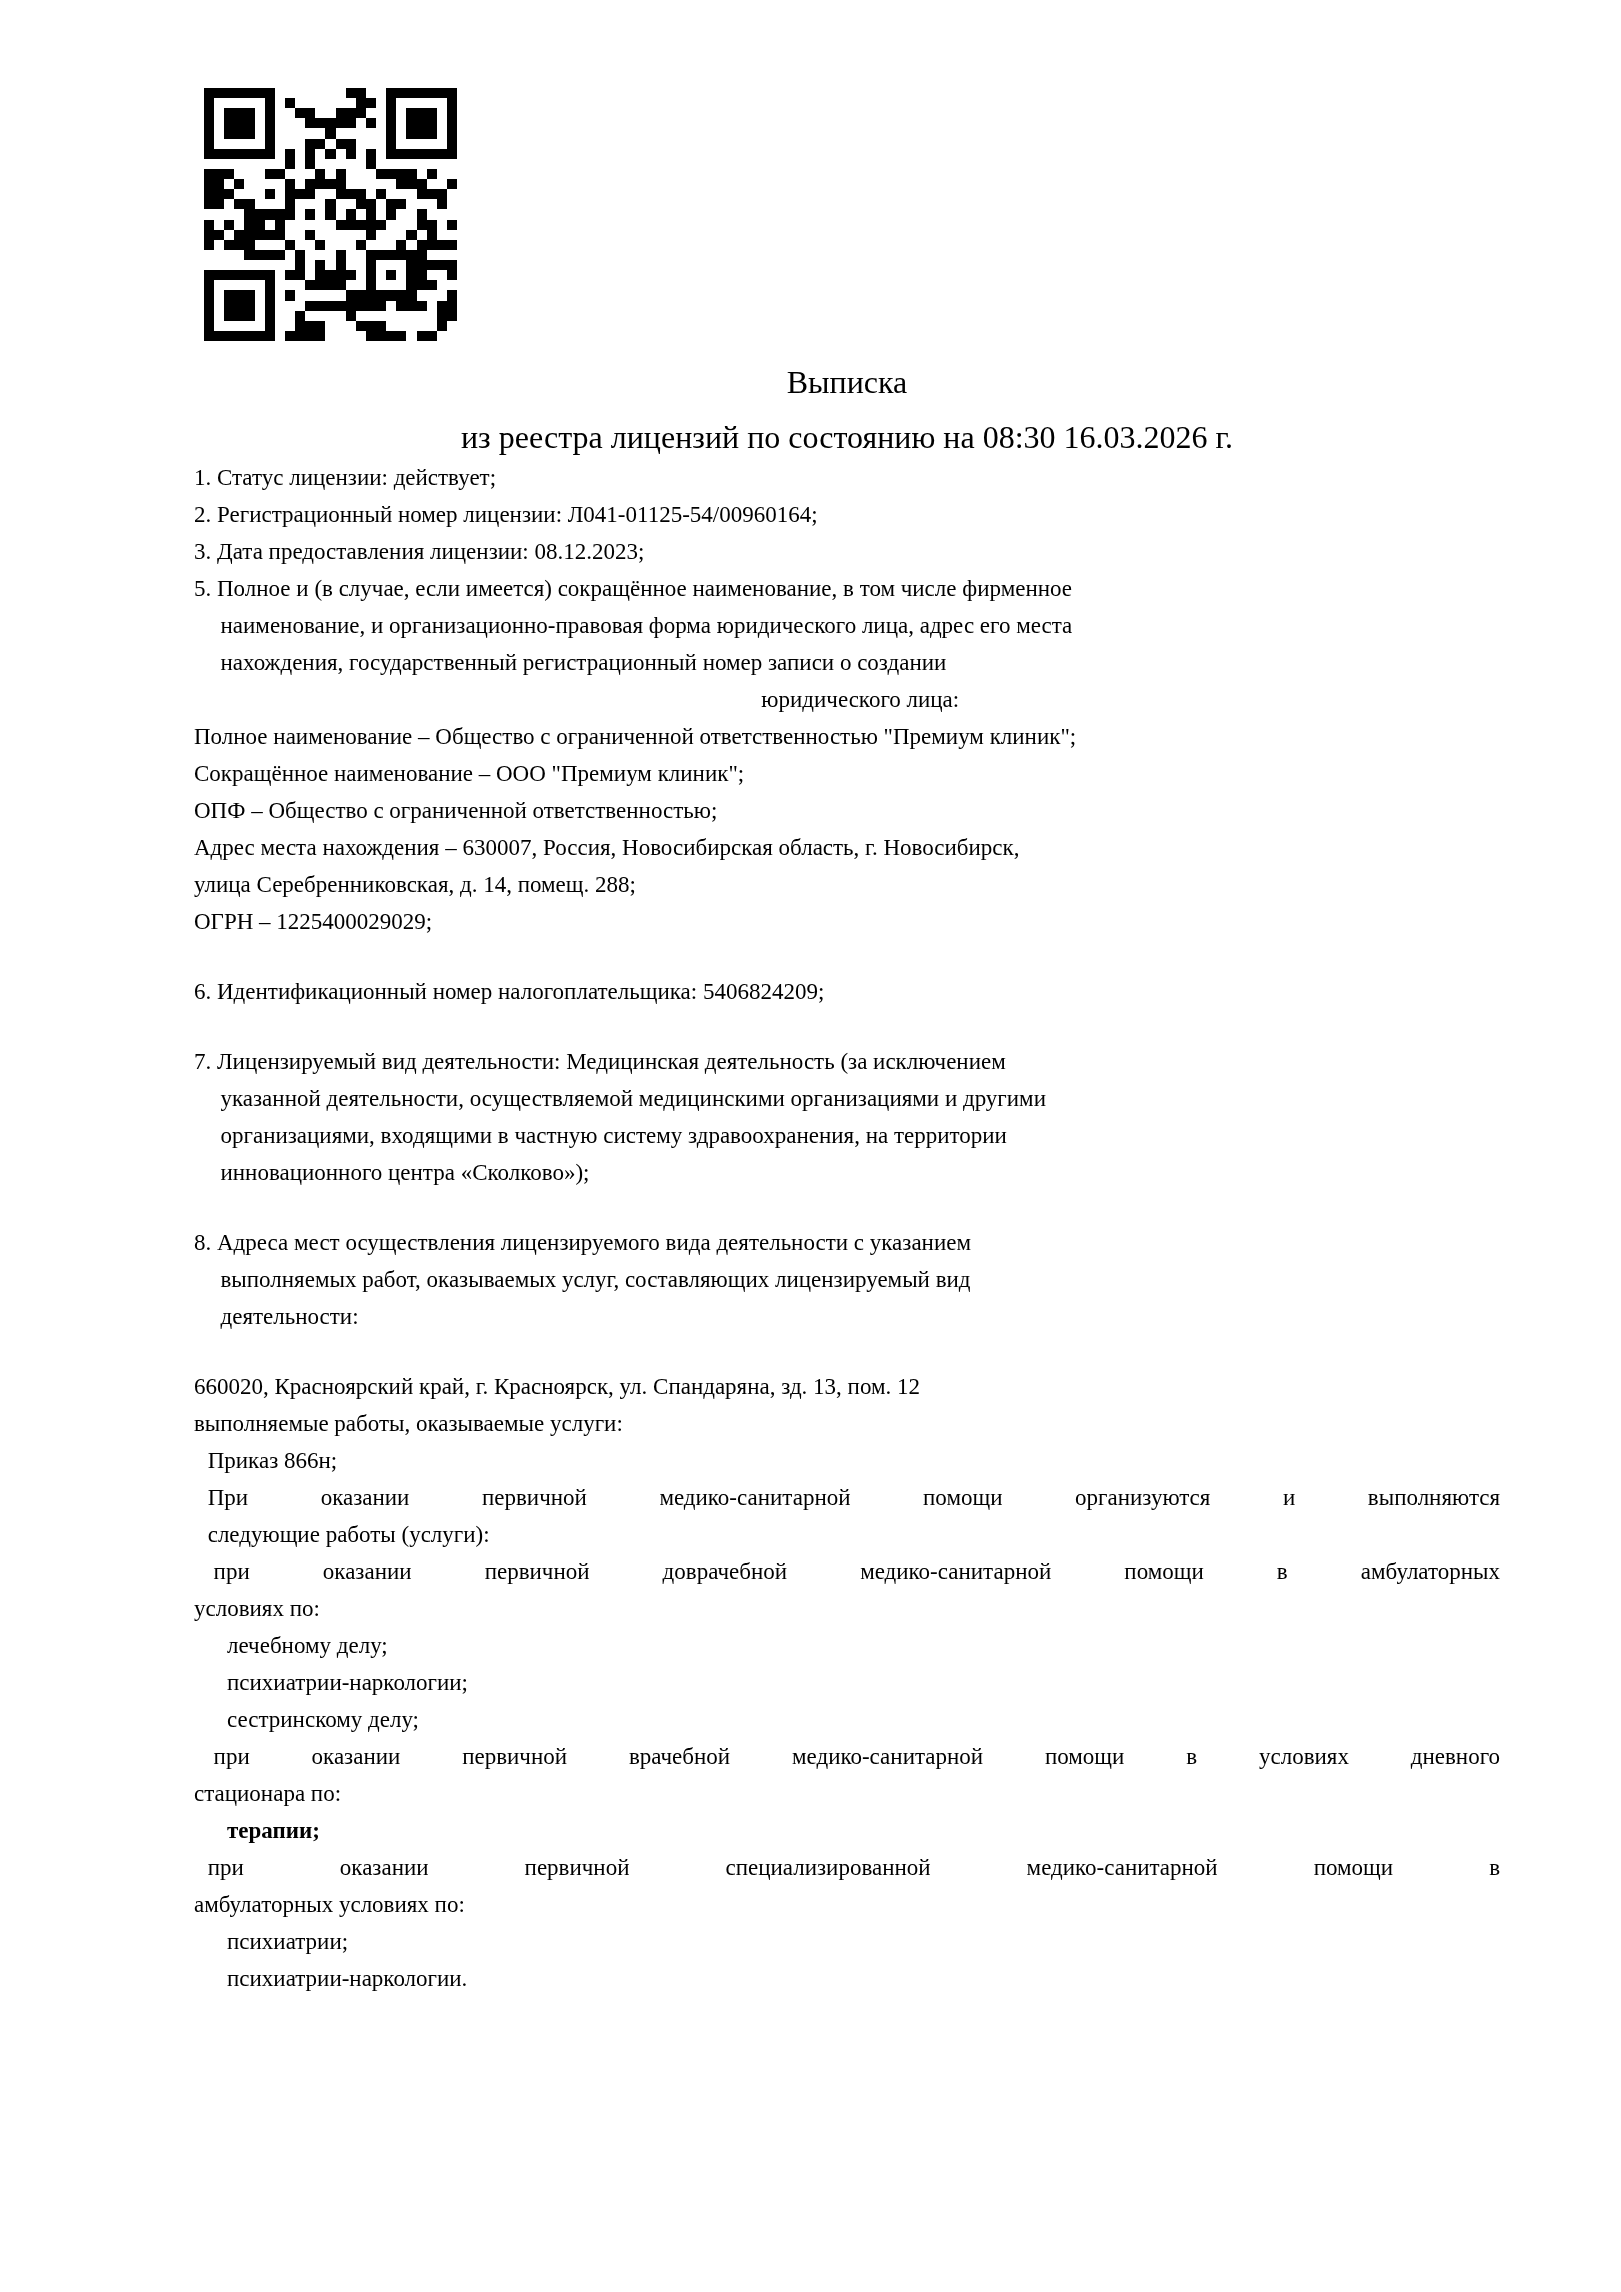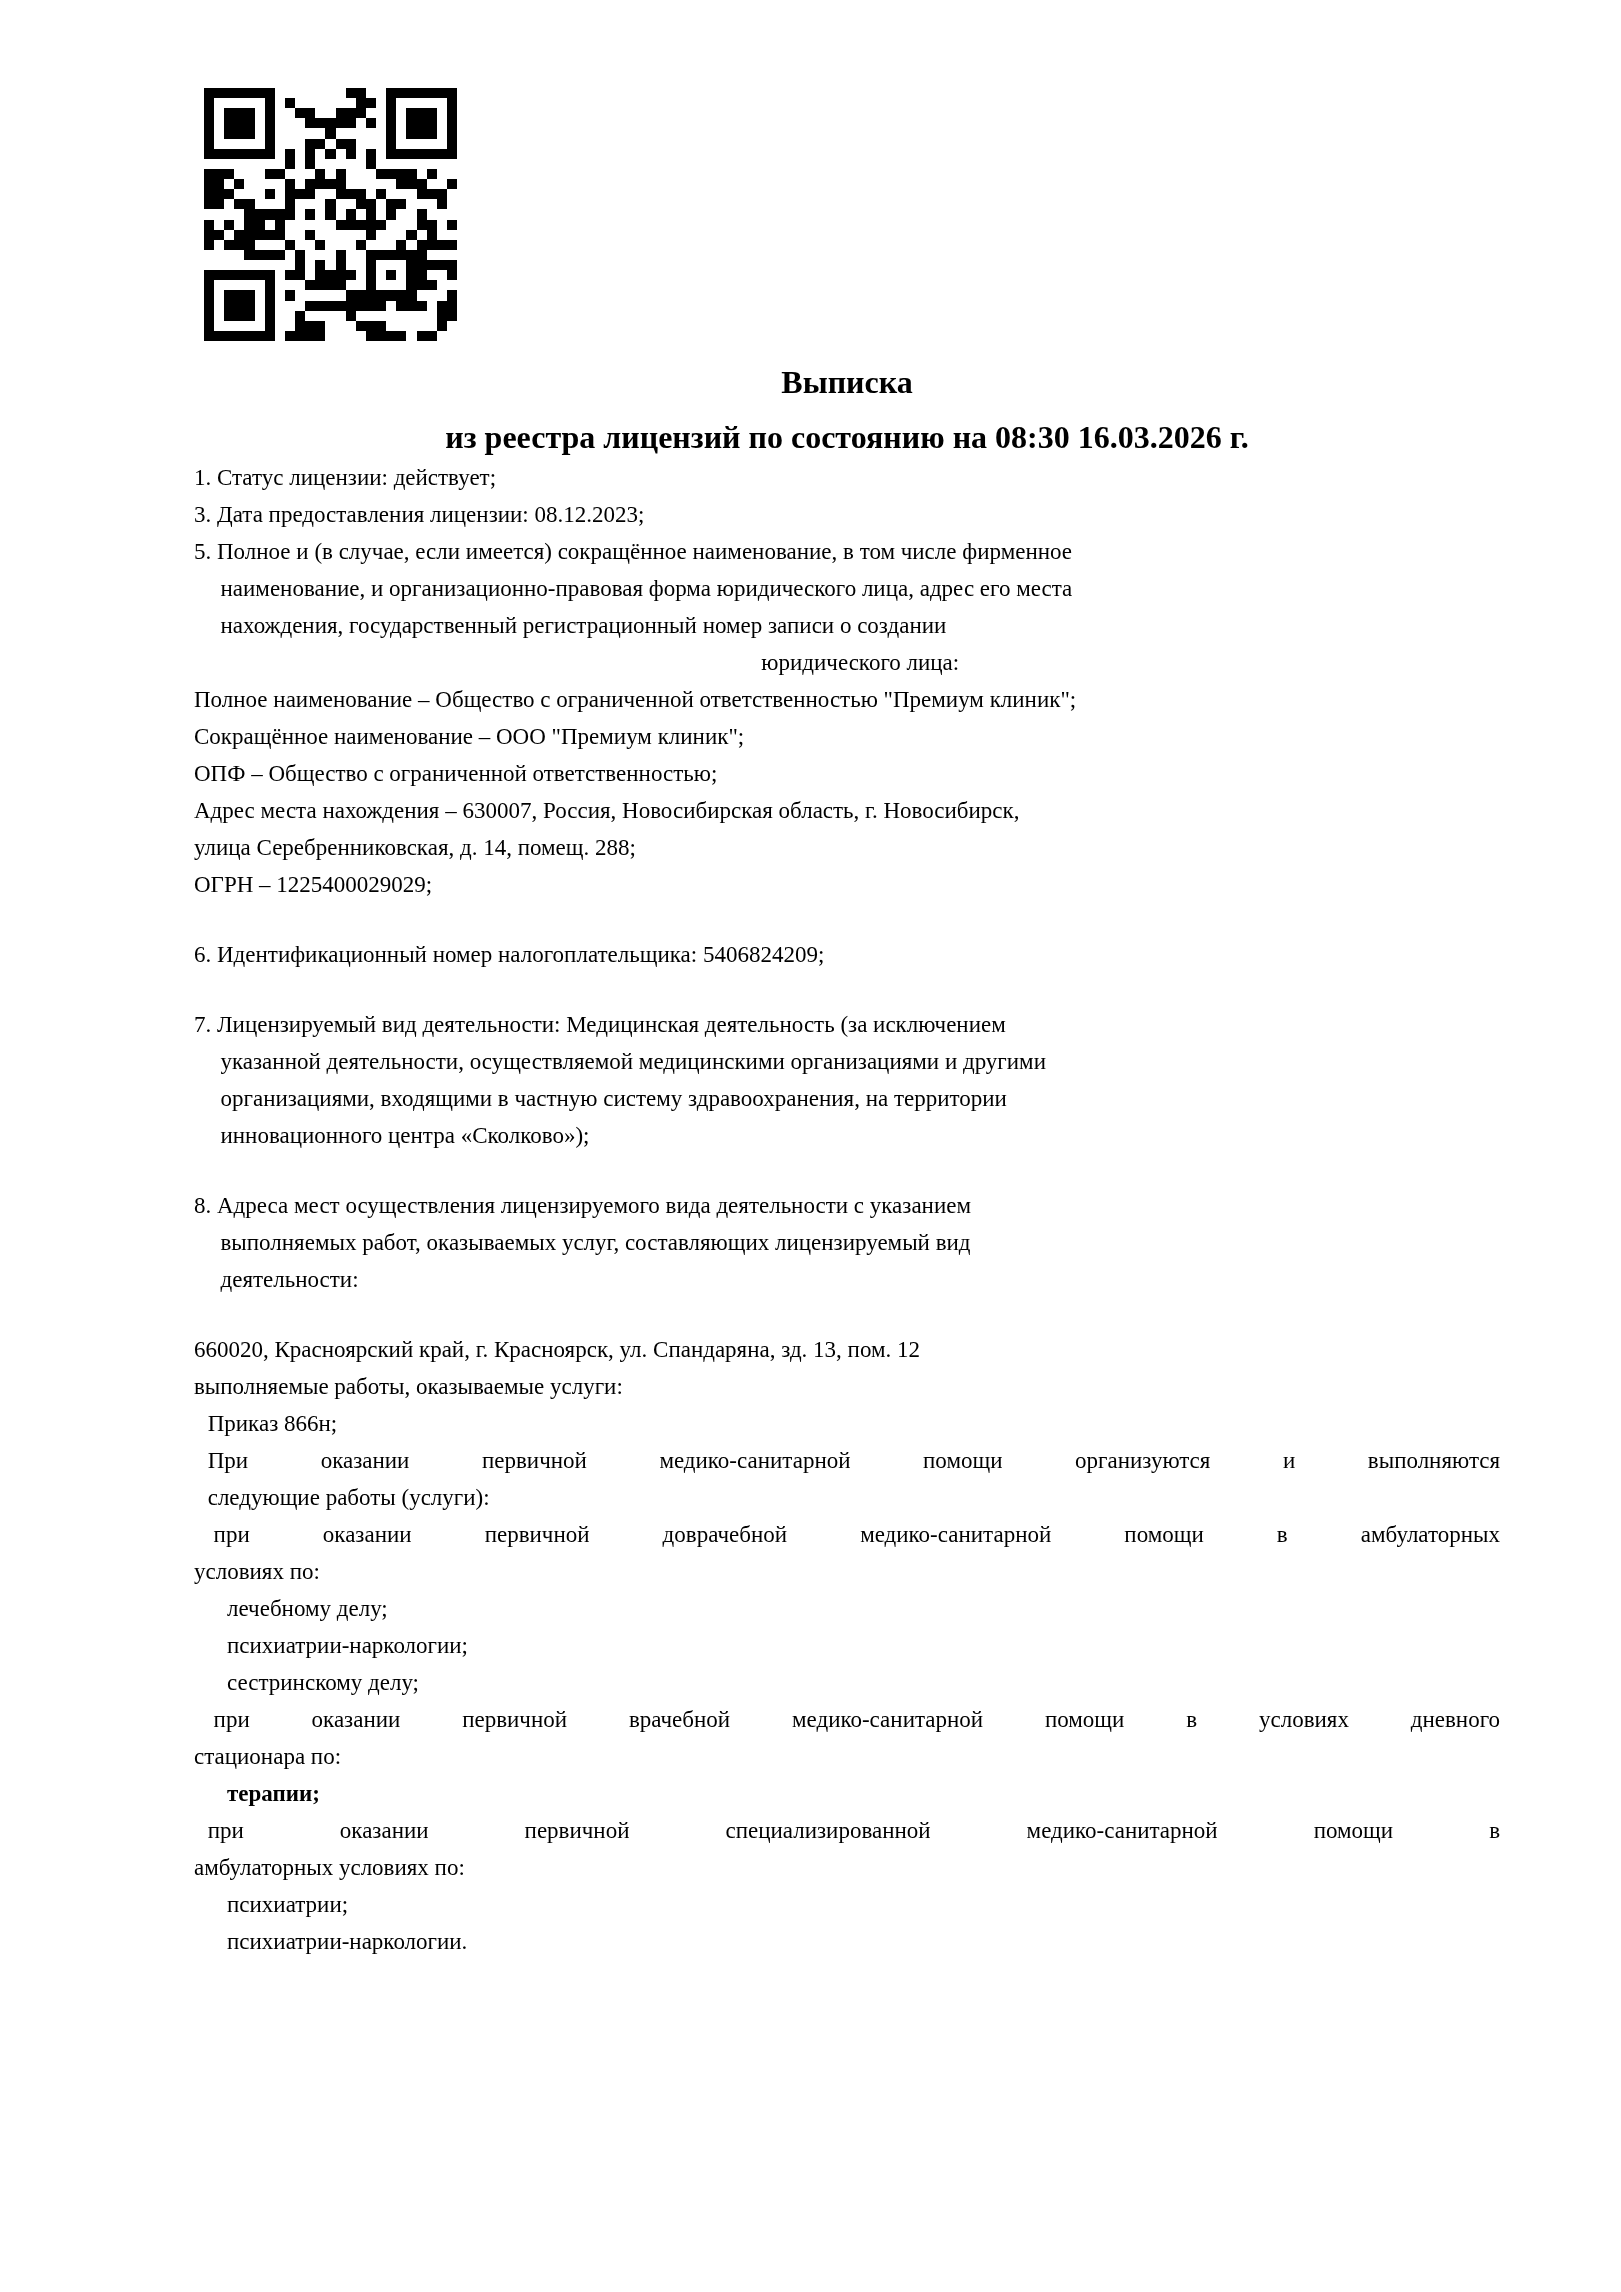--- a/index.html
+++ b/index.html
@@ -27,7 +27,7 @@
     text-align:center;
   }
   .title-line{
-    font-weight:bold;
+    font-weight:normal;
     font-size:32px;
     line-height:55px;
     white-space:nowrap;

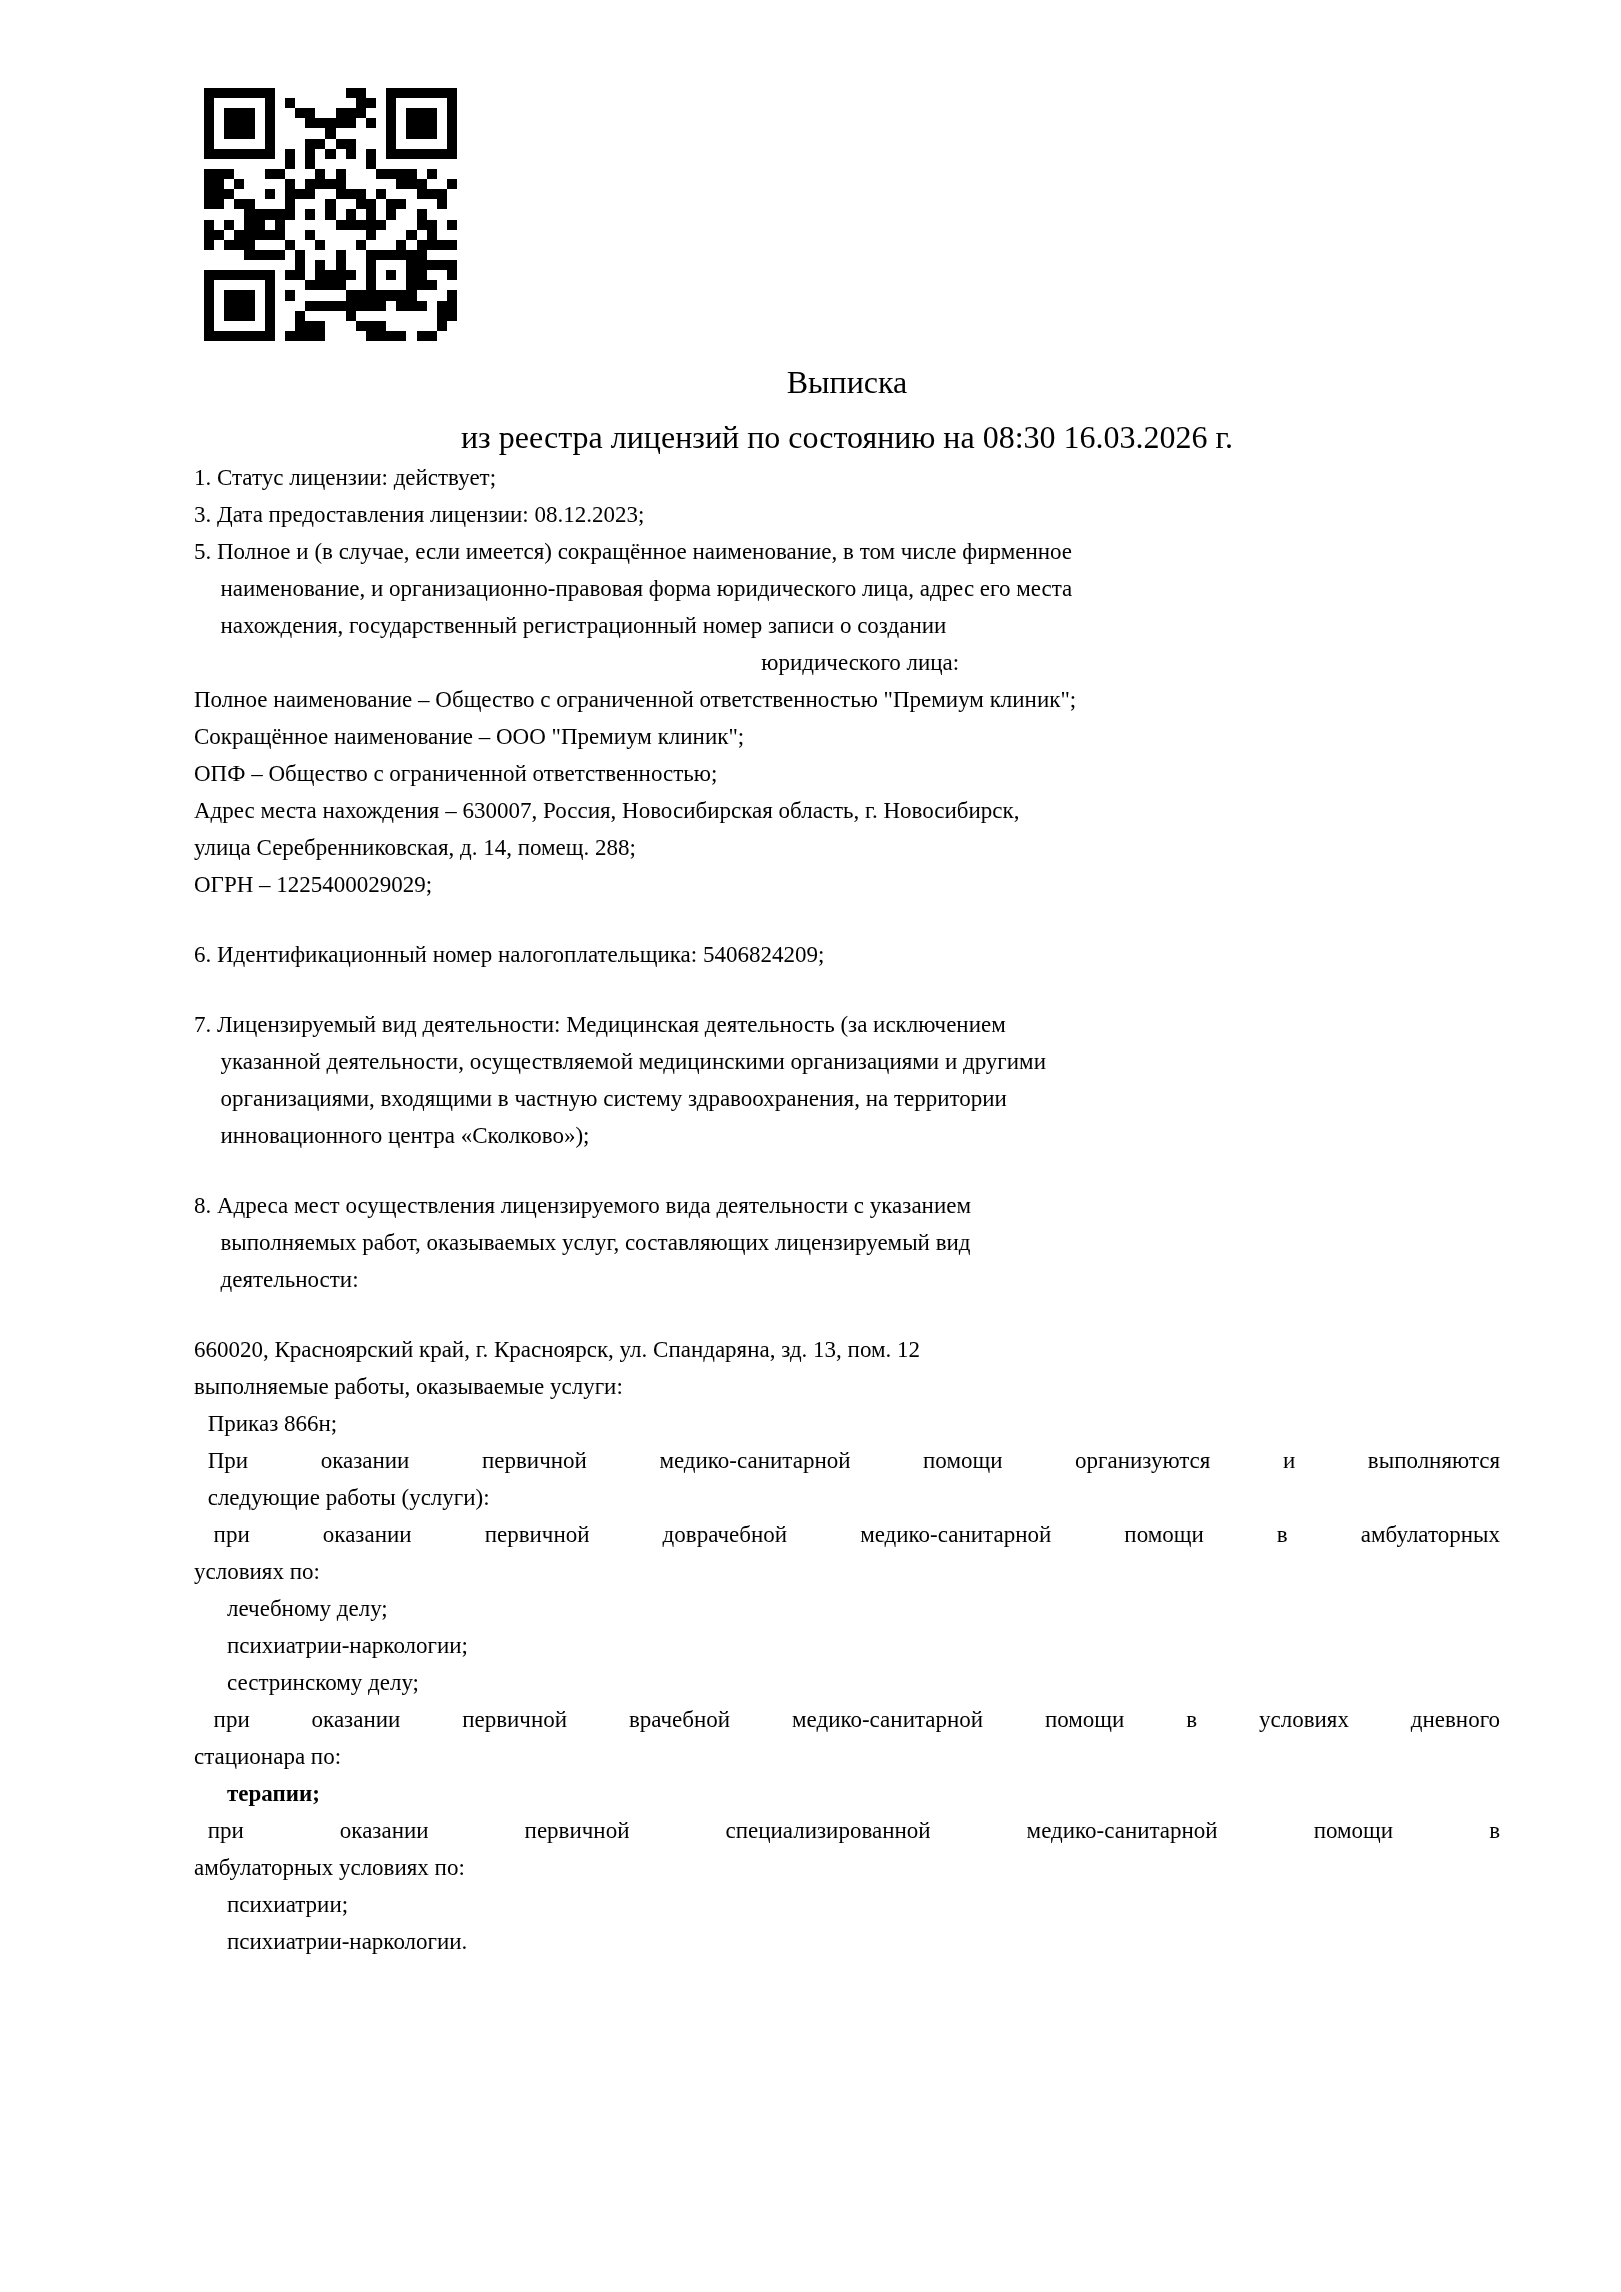--- a/index.html
+++ b/index.html
@@ -377,6 +377,7 @@
 
   <div id="doc-body" class="doc-body">
       <div class="line">1. Статус лицензии: действует;</div>
+      <div class="line">2. Регистрационный номер лицензии: Л041-01125-54/00960164;</div>
       <div class="line">3. Дата предоставления лицензии: 08.12.2023;</div>
       <div class="line">5. Полное и (в случае, если имеется) сокращённое наименование, в том числе фирменное</div>
       <div class="line" style="padding-left: 26.5px;">наименование, и организационно-правовая форма юридического лица, адрес его места</div>

